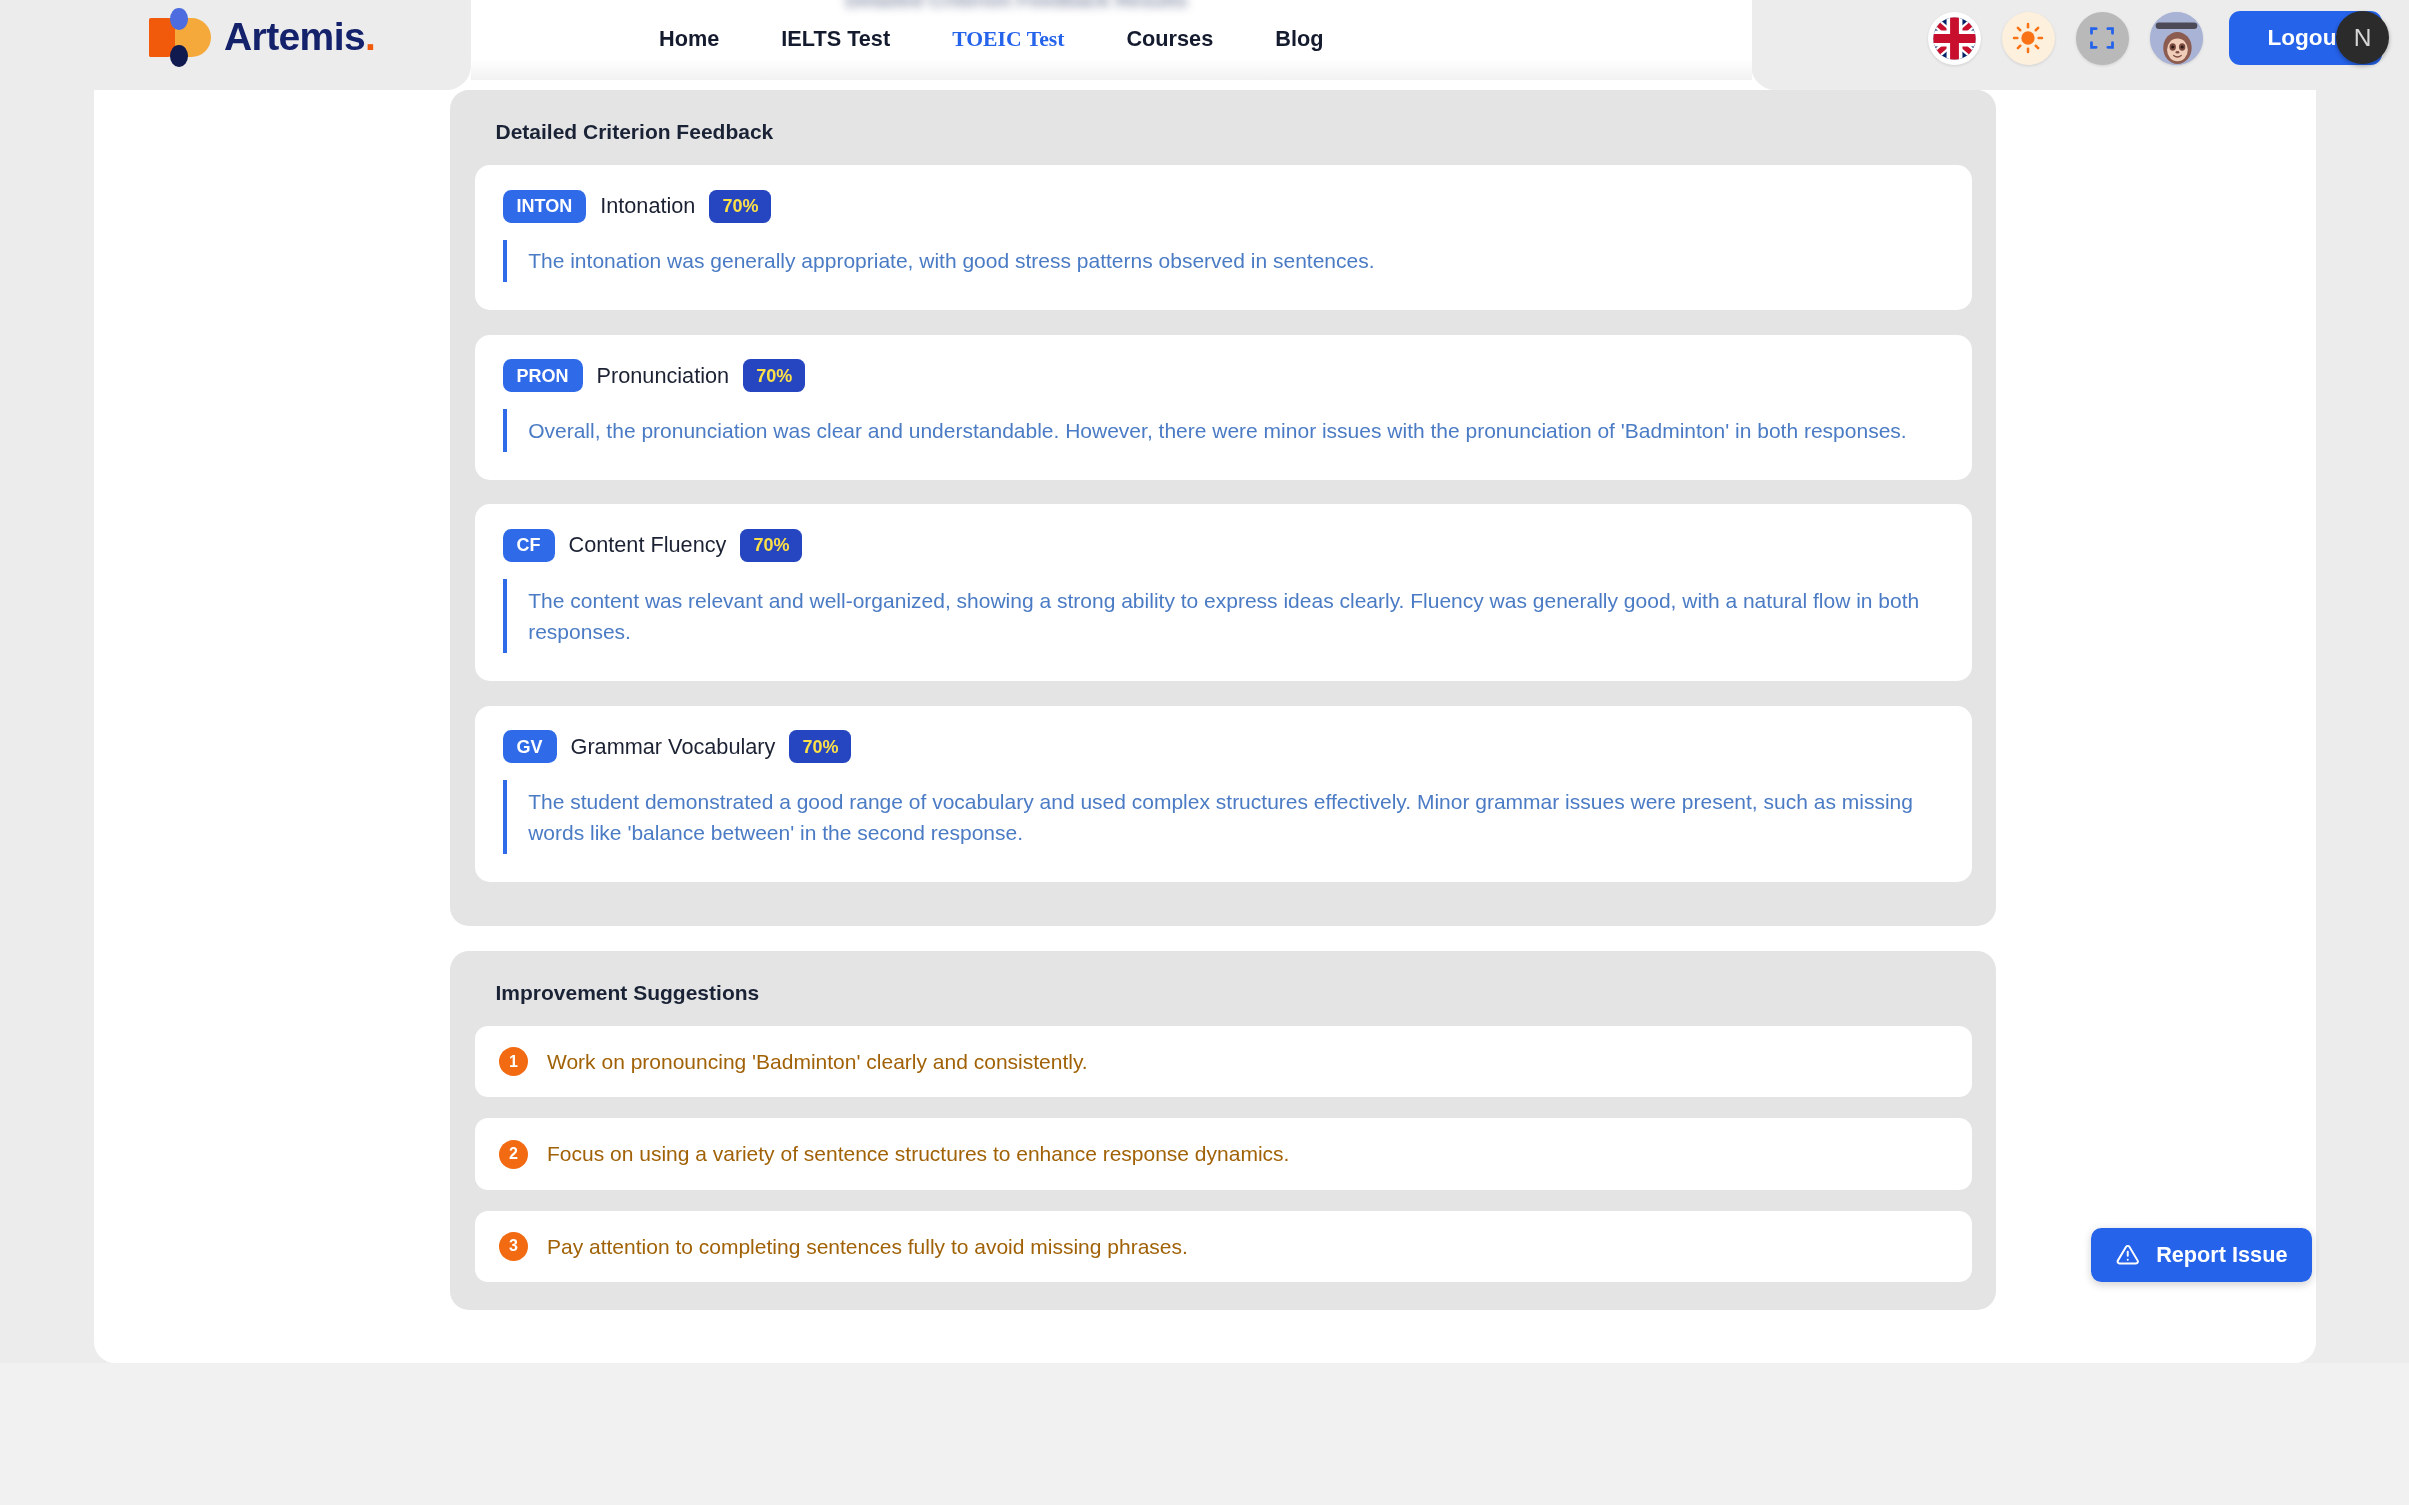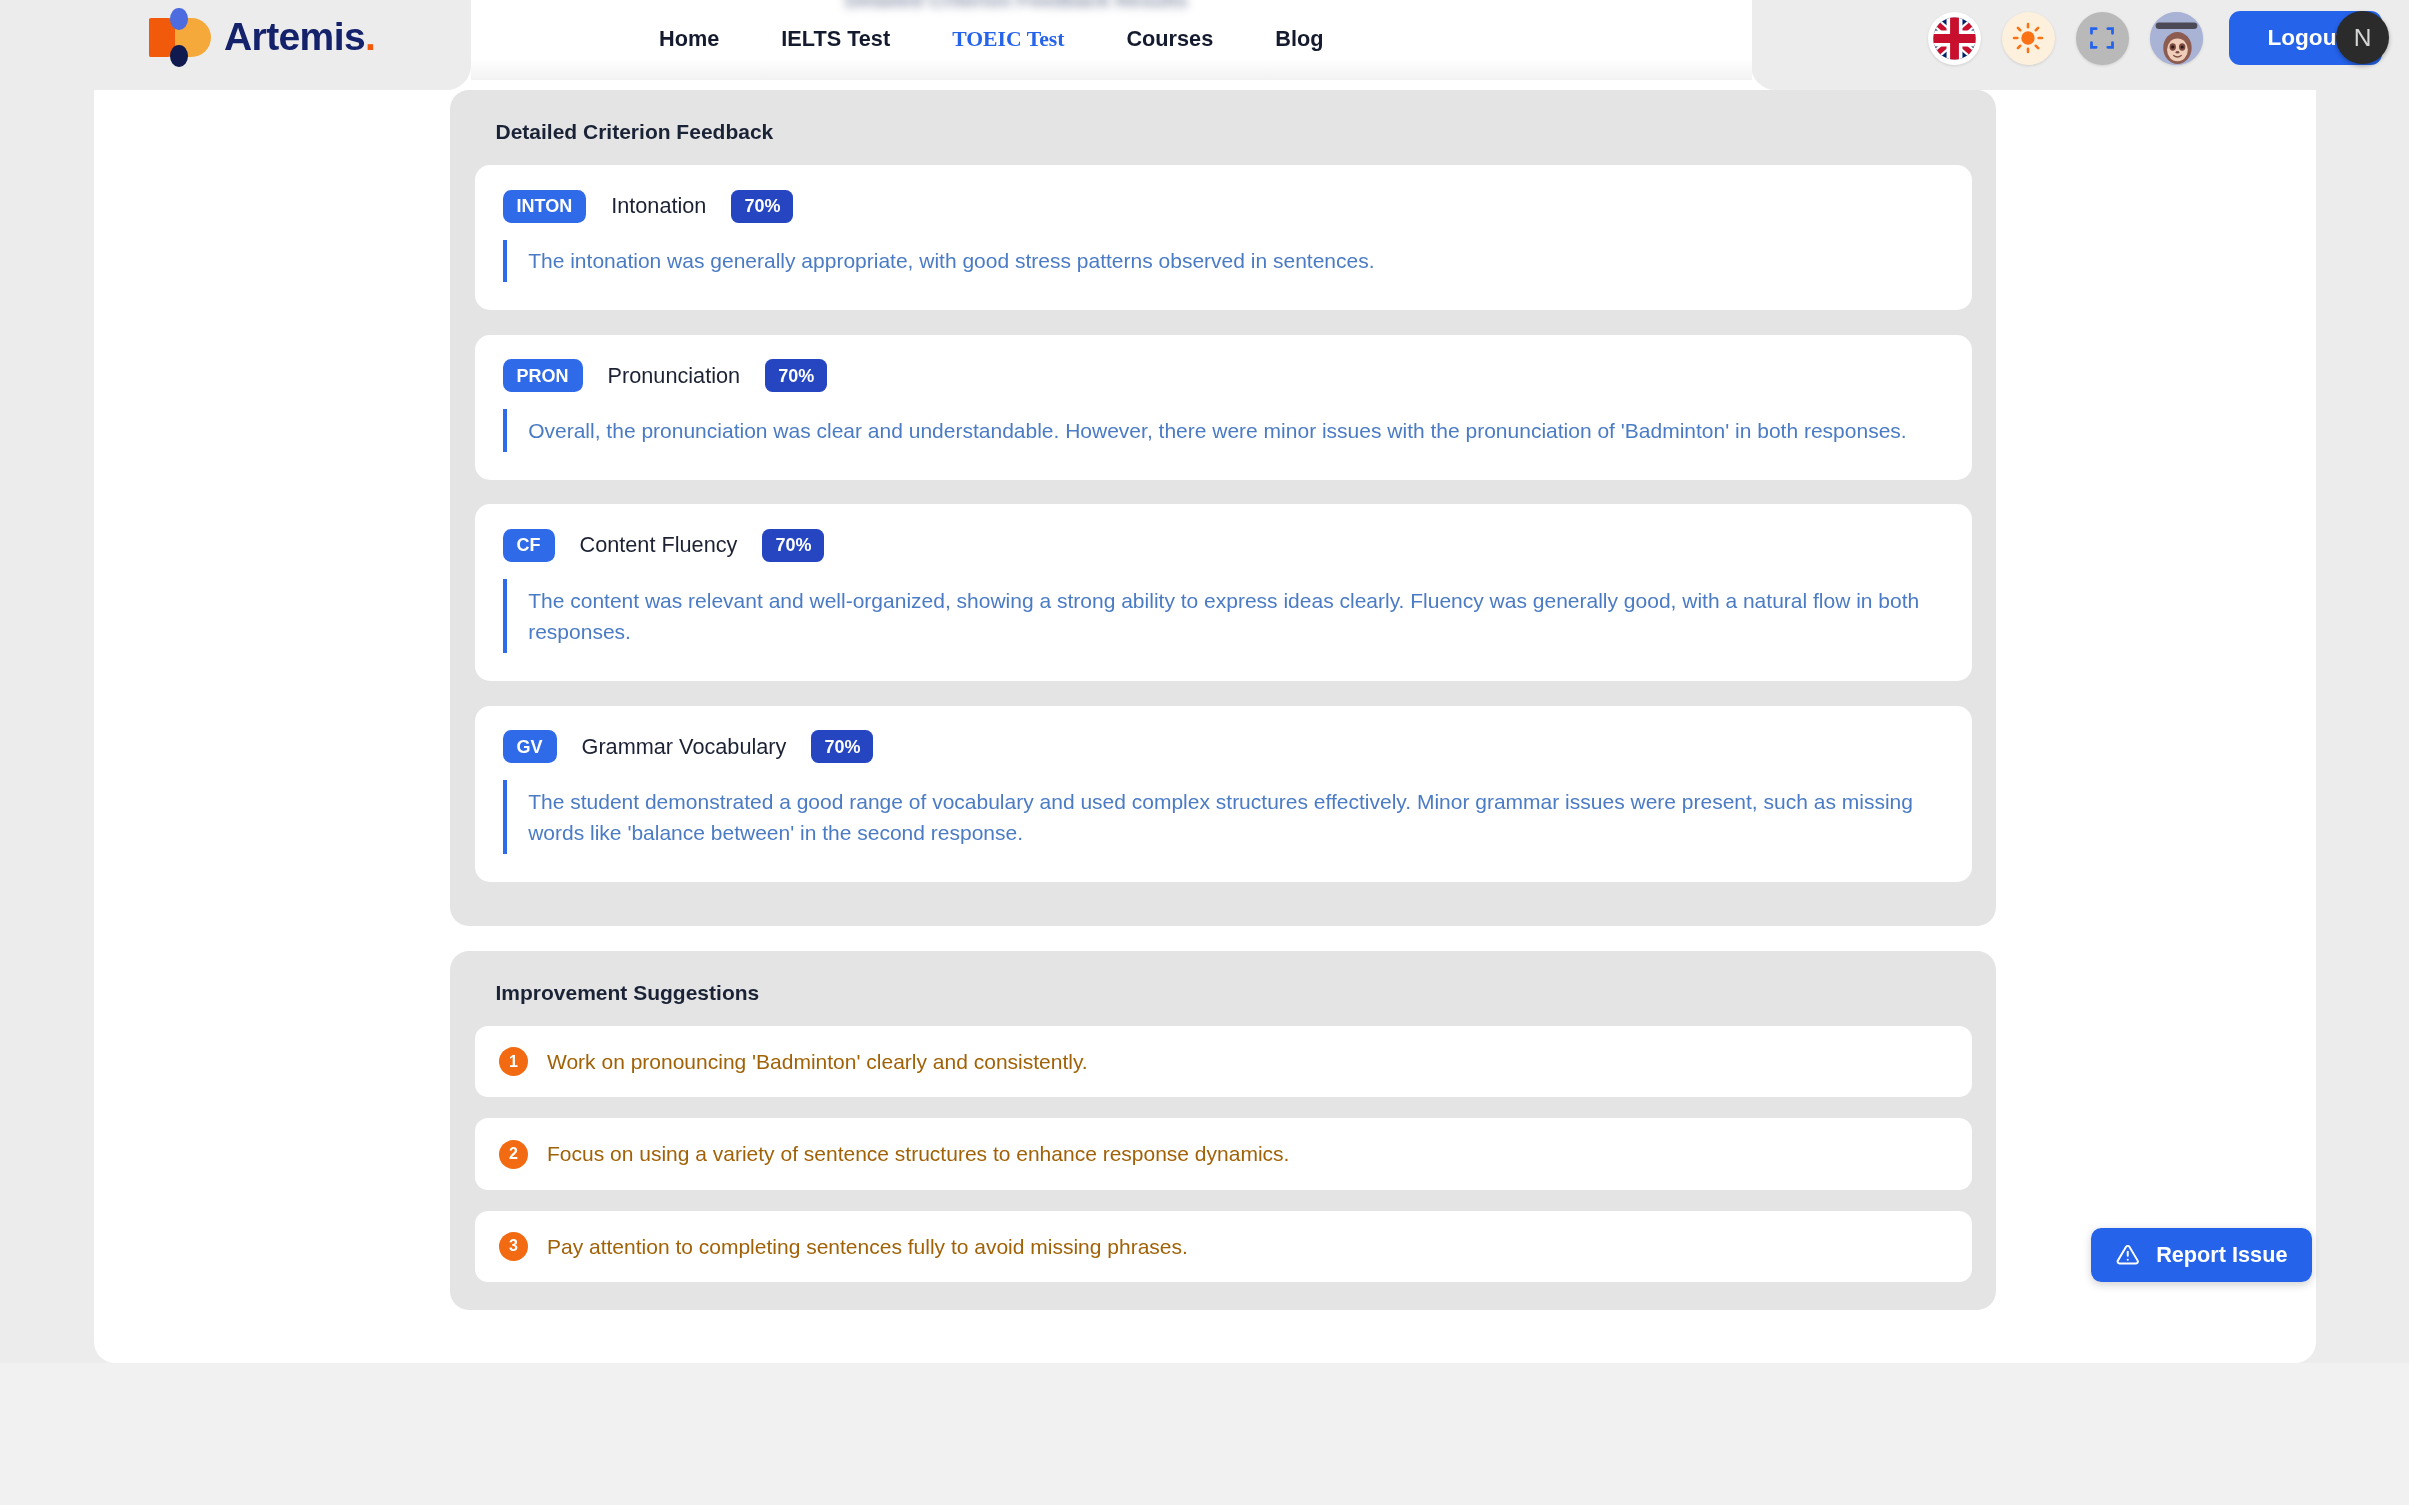--- a/index.html
+++ b/index.html
@@ -181,7 +181,7 @@
   }
   .crit-card:last-child { margin-bottom: 16px; }
   .crit-head {
-    display: flex; align-items: center; gap: 25px;
+    display: flex; align-items: center; gap: 14px;
     margin-bottom: 17px;
   }
   .code-badge {

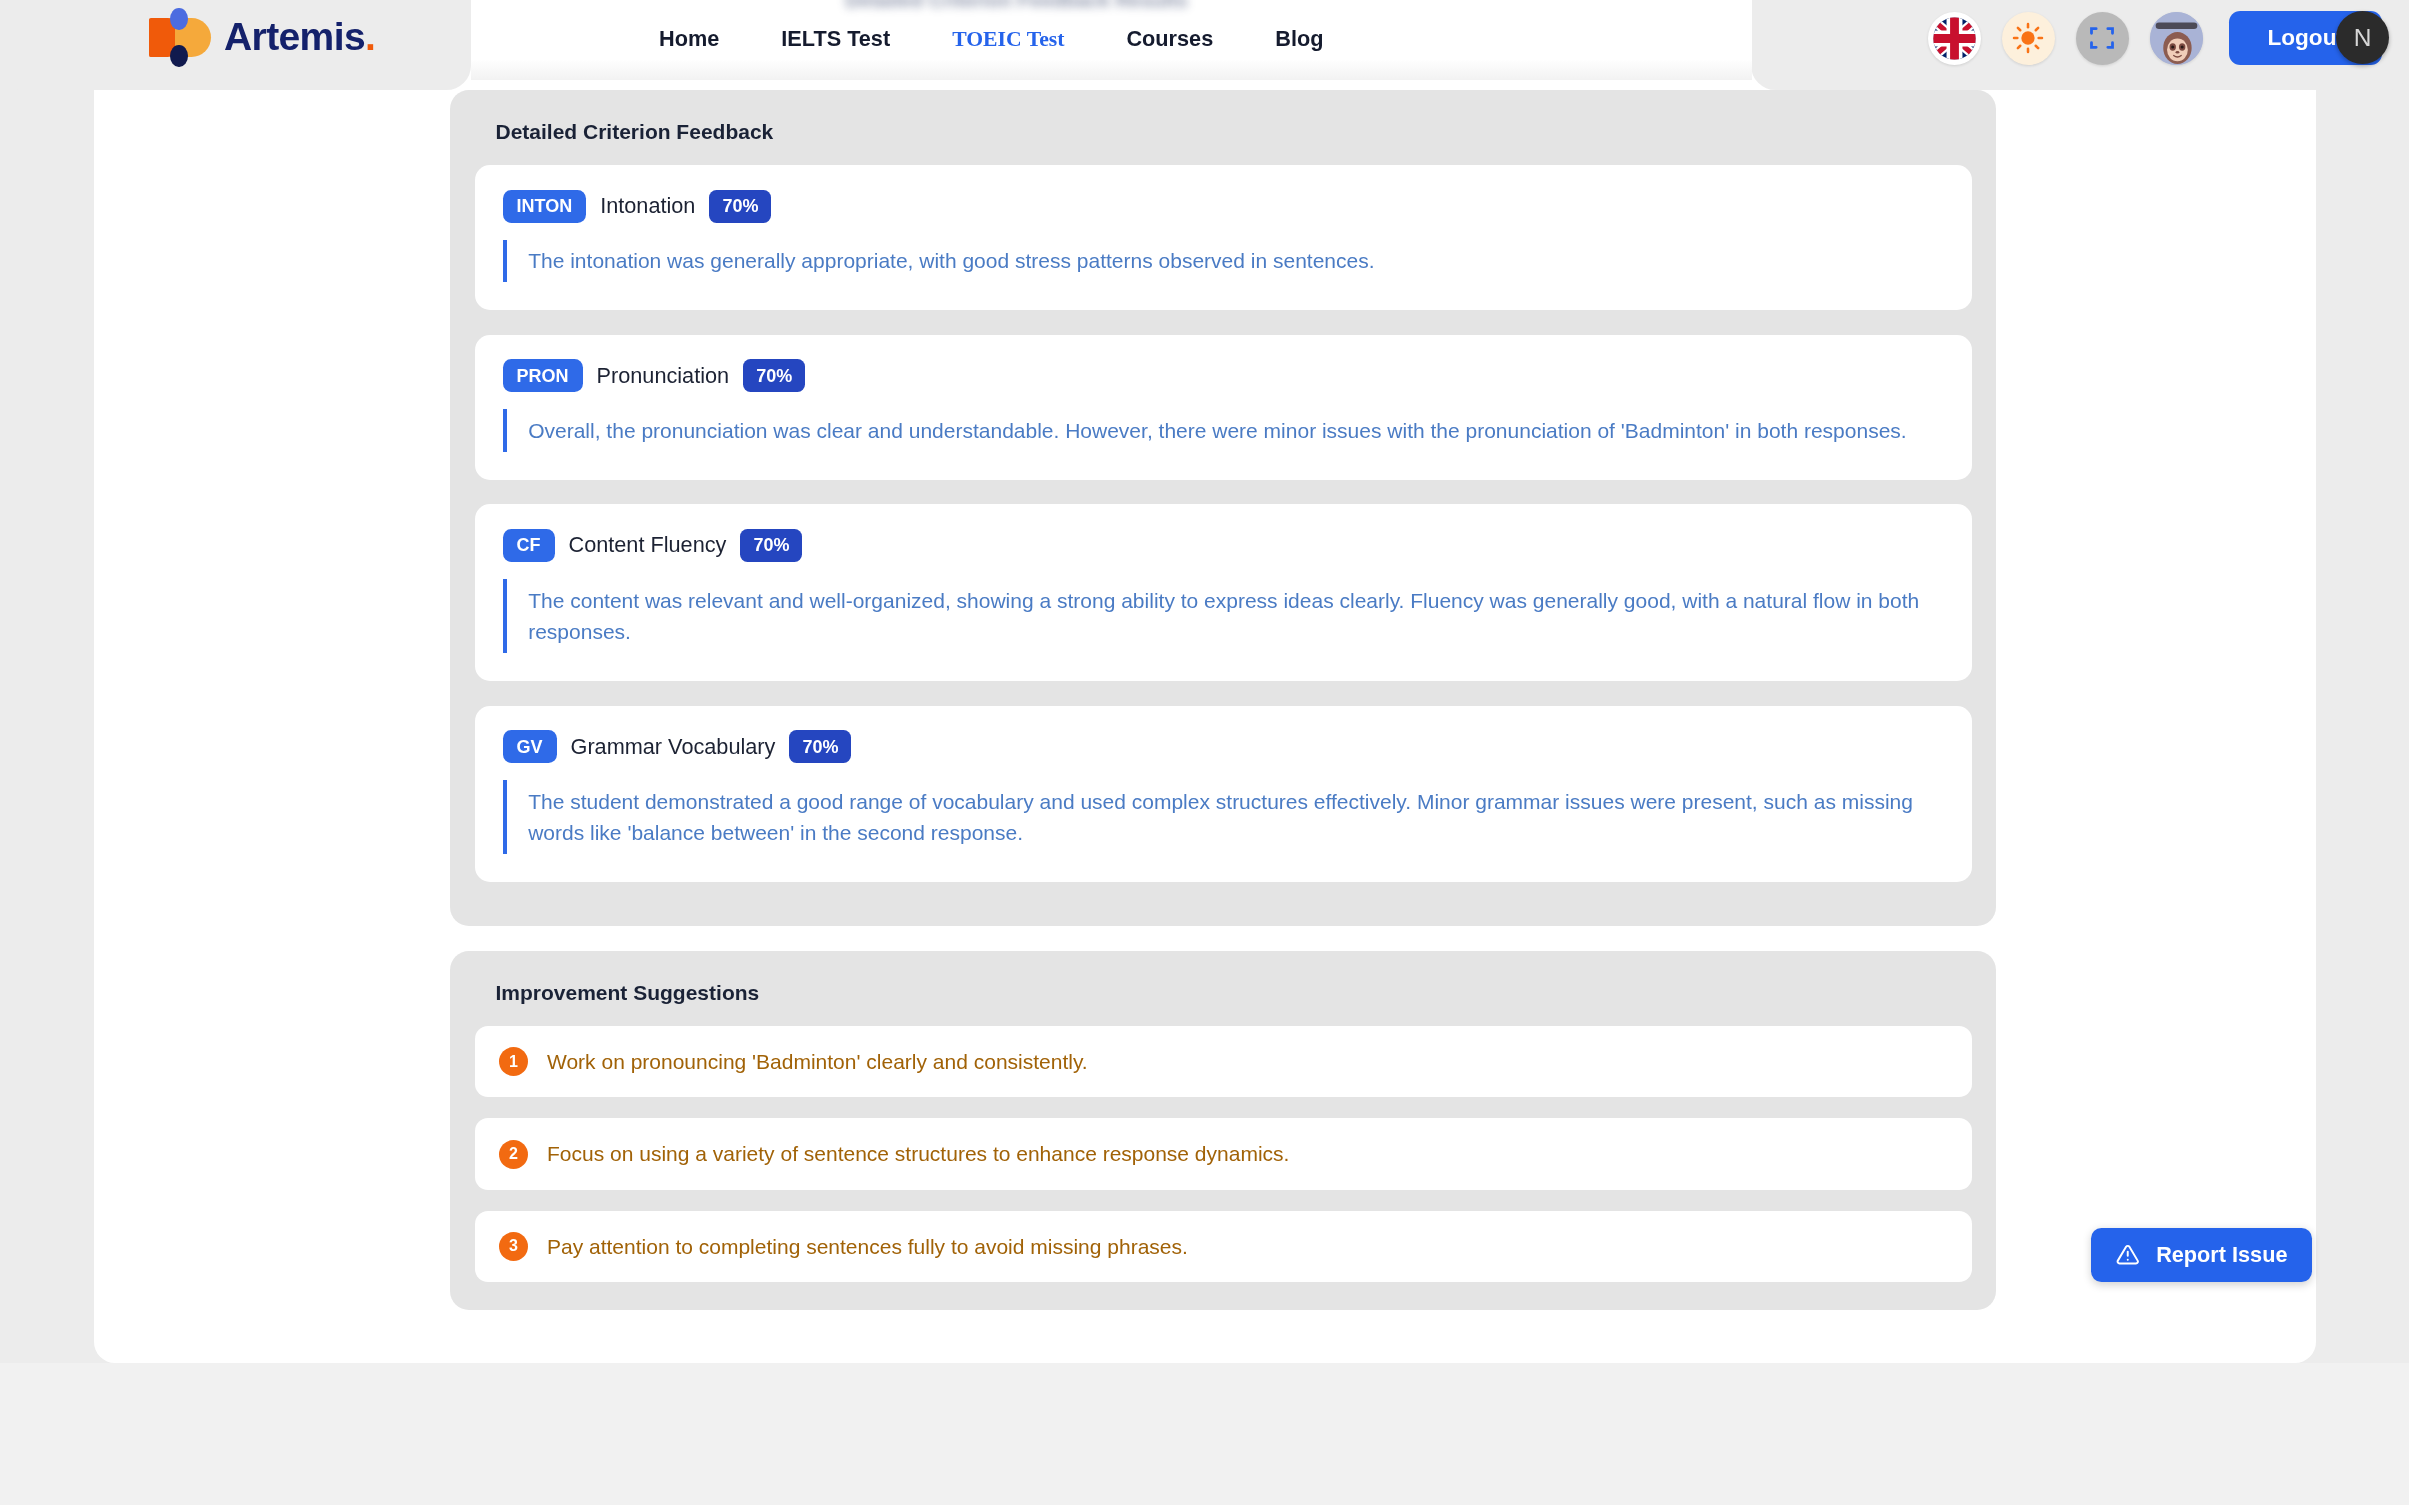--- a/index.html
+++ b/index.html
@@ -197,7 +197,7 @@
     white-space: nowrap;
   }
   .score-badge {
-    background: #2546c0; color: #ffffff;
+    background: #2546c0; color: #fde047;
     font-size: 18px; font-weight: 700;
     border-radius: 7.5px;
     padding: 7.5px 13px;

